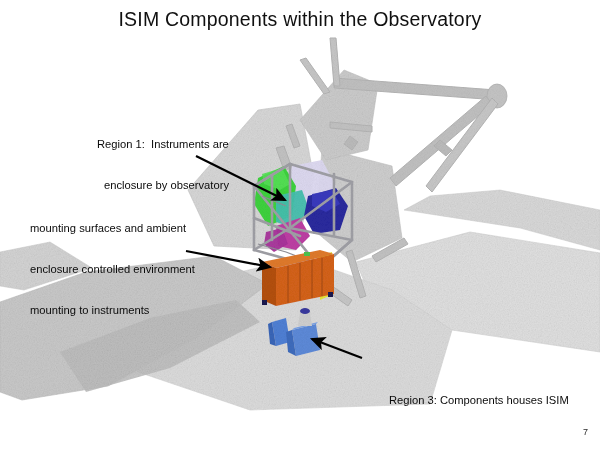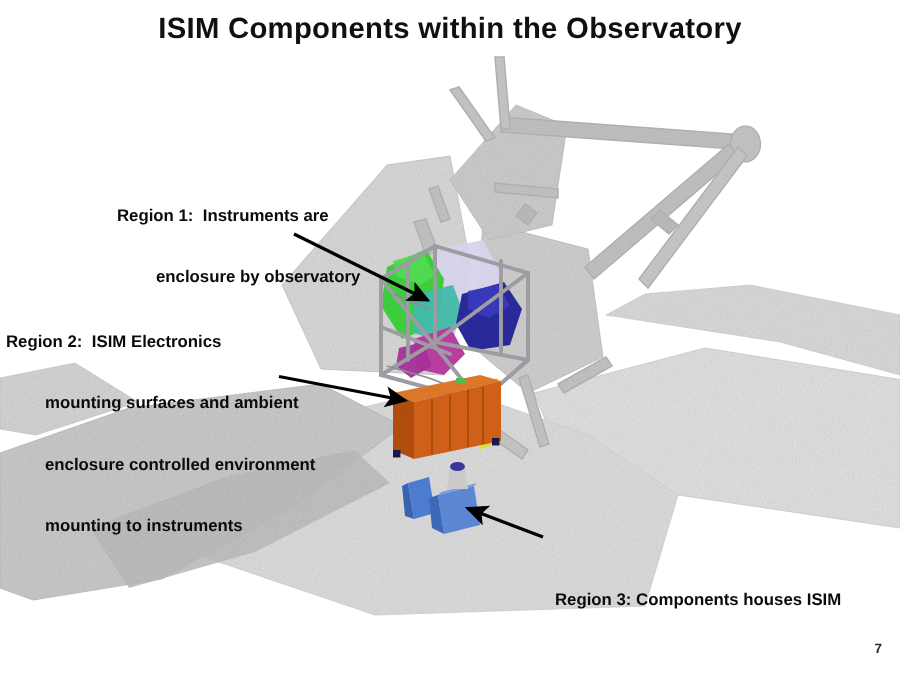--- a/index.html
+++ b/index.html
@@ -10,7 +10,7 @@
     overflow:hidden;
     position:relative;
   }
-  #slide{position:relative;width:600px;height:450px;overflow:hidden;background:#fff;font-weight:bold;}
+  #slide{position:relative;width:600px;height:450px;overflow:hidden;background:#fff;}
 
   
   .title{

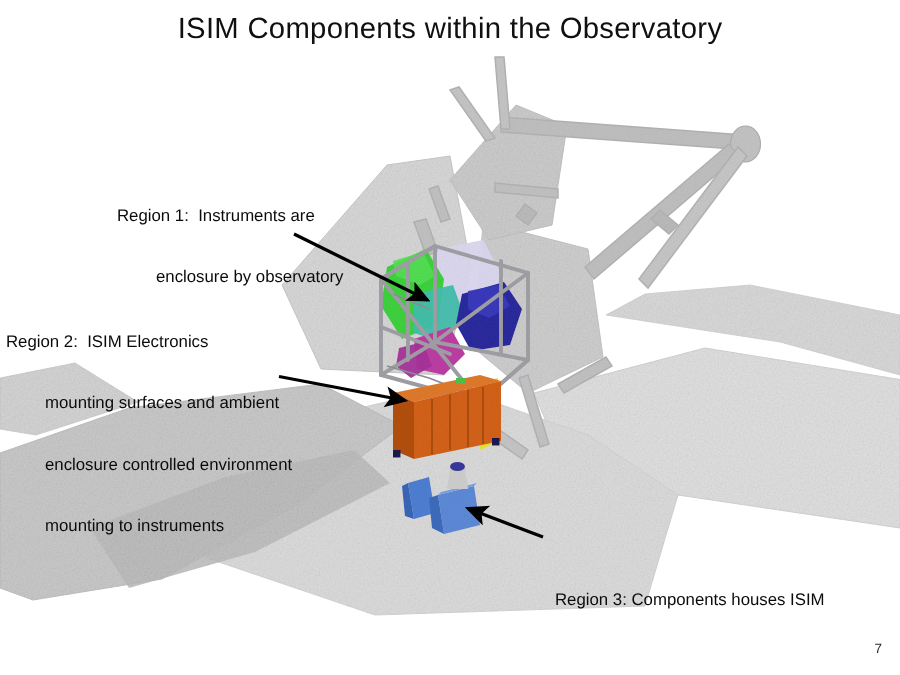--- a/index.html
+++ b/index.html
@@ -33,7 +33,7 @@
     color:#0b0b0b;
     white-space:pre;
   }
-  .callout .ind{display:block;}
+  .callout .ind{display:block;margin-left:19px;}
   .callout .hang{display:block;padding-left:26px;}
 
   #c1{left:78px;top:111px;}

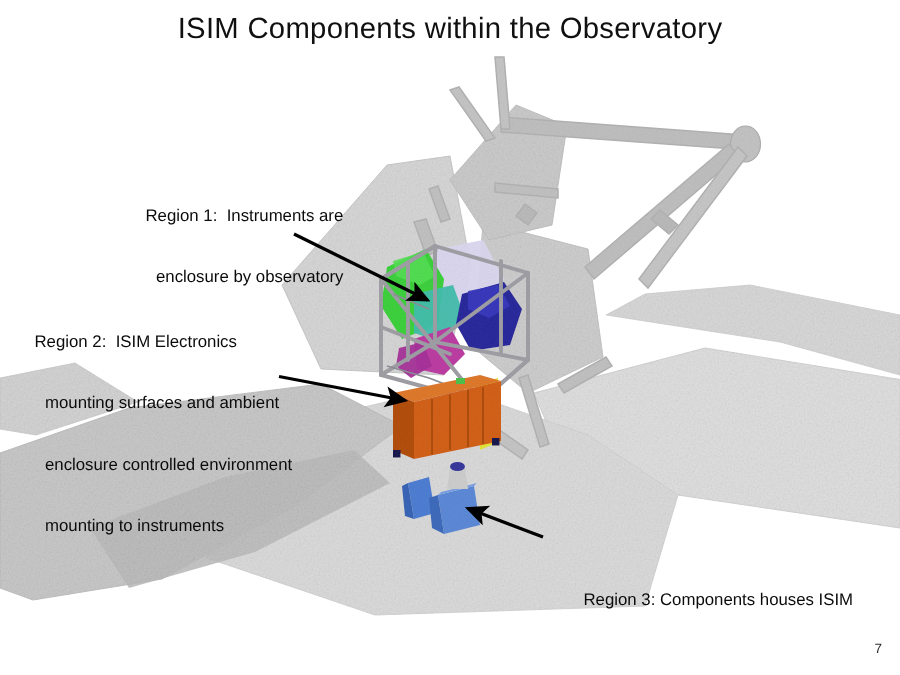--- a/index.html
+++ b/index.html
@@ -205,7 +205,6 @@
   </div>
 
   <div class="callout" id="c2">
-    <span class="ind">Region 2:  ISIM Electronics</span>
     <span class="hang">mounting surfaces and ambient</span>
     <span class="hang">enclosure controlled environment</span>
     <span class="hang">mounting to instruments</span>

